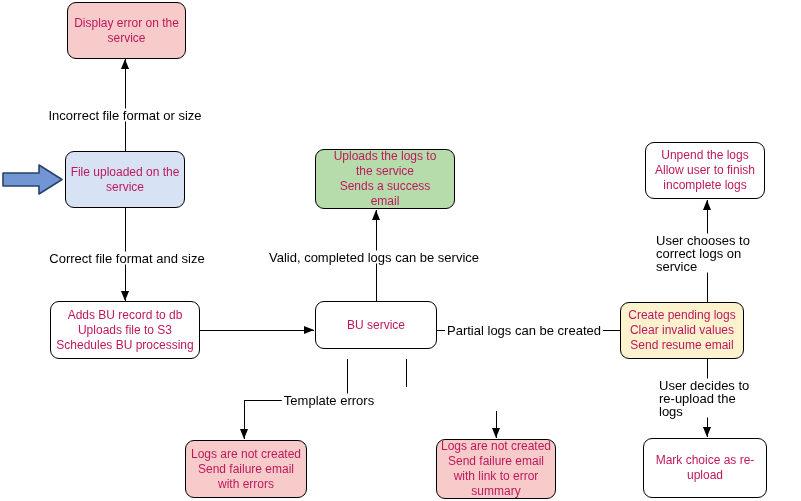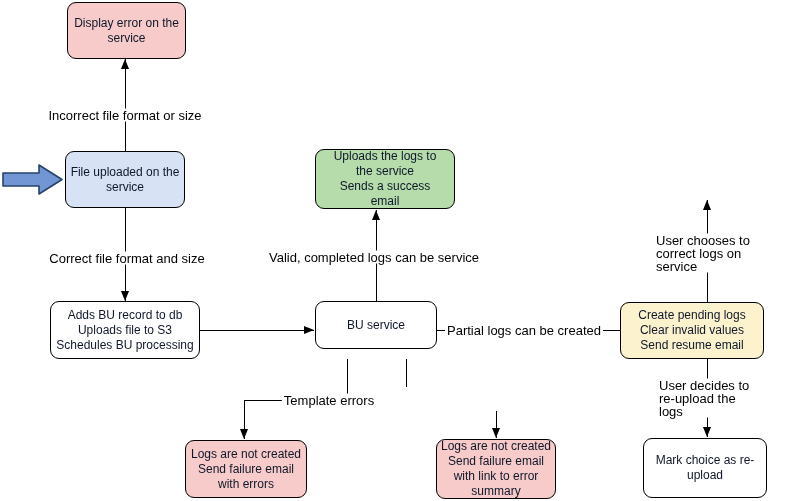--- a/index.html
+++ b/index.html
@@ -13,7 +13,7 @@
     border:1px solid var(--line, #000);
     border-radius:9px;
     display:flex; align-items:center; justify-content:center;
-    text-align:center; font-size:12px; line-height:15px; color:#0f172a;
+    text-align:center; font-size:12px; line-height:15px; color:#be185d;
     padding:2px;
   }
   .node-text { white-space:pre-line; }

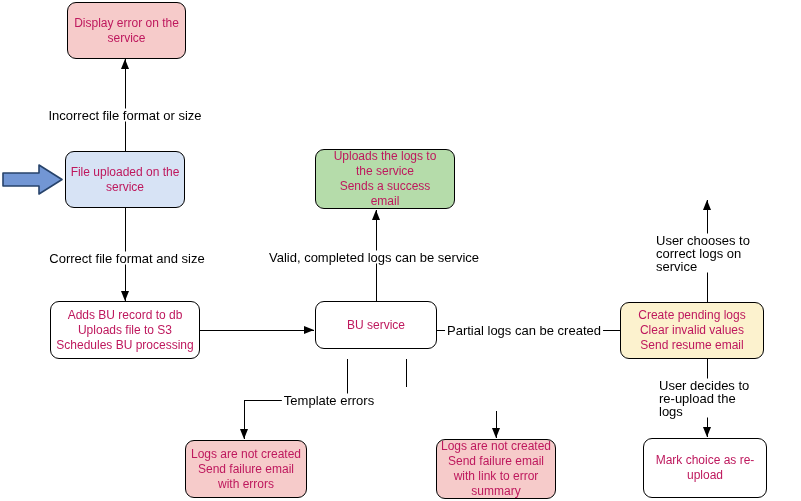--- a/index.html
+++ b/index.html
@@ -104,6 +104,11 @@
 Sends a success
 email</span>
   </div>
+  <div class="node fill-white" style="left:645px;top:142px;width:120px;height:57px">
+    <span class="node-text">Unpend the logs
+Allow user to finish
+incomplete logs</span>
+  </div>
   <div class="node fill-yellow" style="left:620px;top:302px;width:144px;height:57px">
     <span class="node-text">Create pending logs
 Clear invalid values

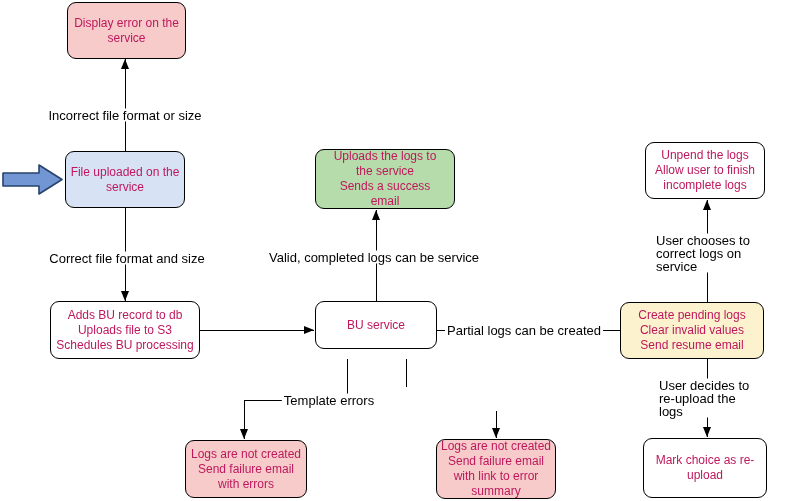--- a/index.html
+++ b/index.html
@@ -109,7 +109,7 @@
 Allow user to finish
 incomplete logs</span>
   </div>
-  <div class="node fill-yellow" style="left:620px;top:302px;width:144px;height:57px">
+  <div class="node fill-yellow" style="left:620px;top:302px;width:124px;height:57px">
     <span class="node-text">Create pending logs
 Clear invalid values
 Send resume email</span>

